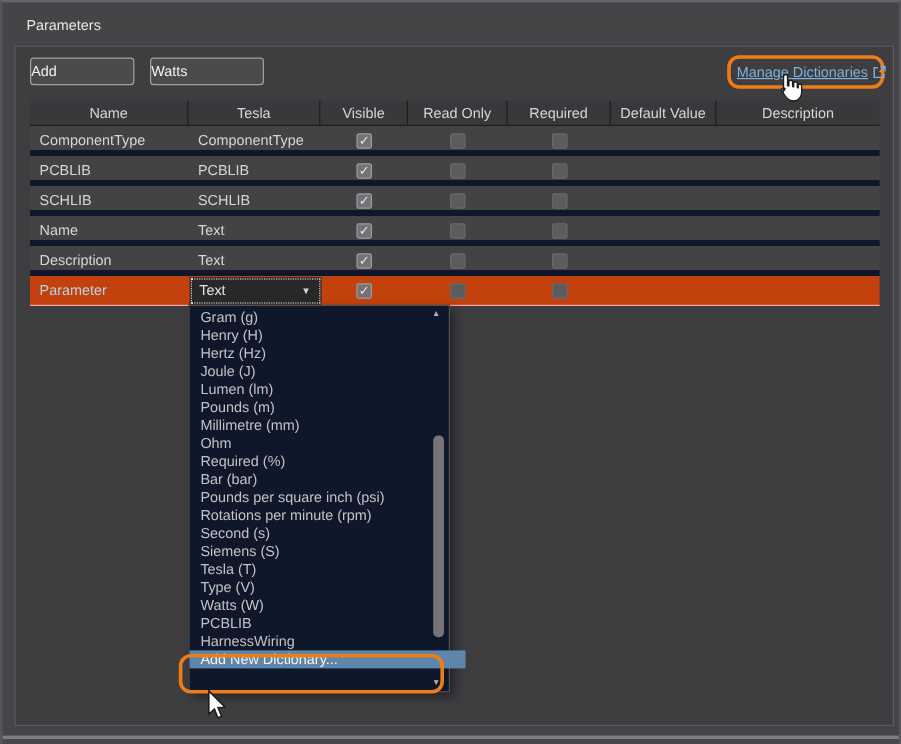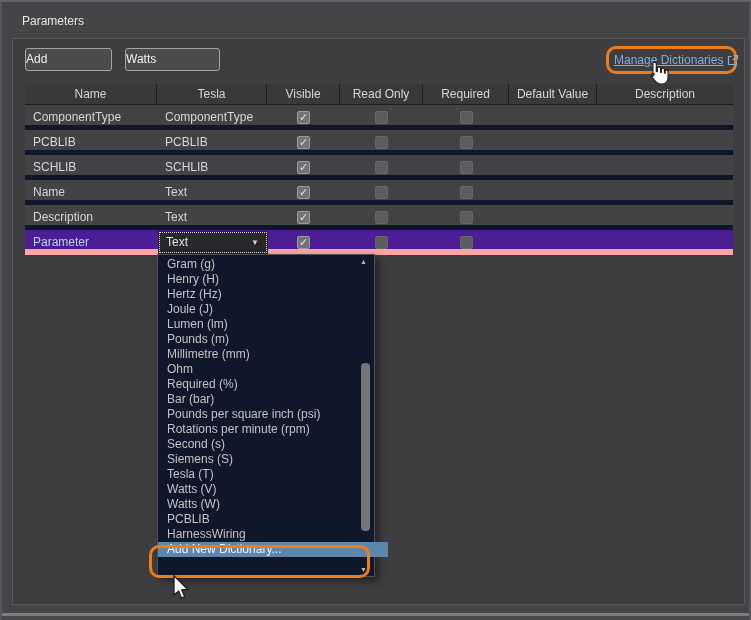--- a/index.html
+++ b/index.html
@@ -37,7 +37,7 @@
   .th:last-child{border-right:none;}
   .trow{position:absolute;left:23px;width:708px;height:25px;background:#434346;
     border-bottom:5px solid #0f172a;}
-  .trow.selected{background:#4c1d95;border-bottom:6px solid #fca5a5;}
+  .trow.selected{background:#c2410c;border-bottom:1px solid #fca5a5;}
   .cell{position:absolute;top:0;height:24px;line-height:24px;font-size:12px;color:#d6d6d8;
     padding-left:8px;overflow:hidden;white-space:nowrap;}
   .cell.c-name{left:0;width:132px;}

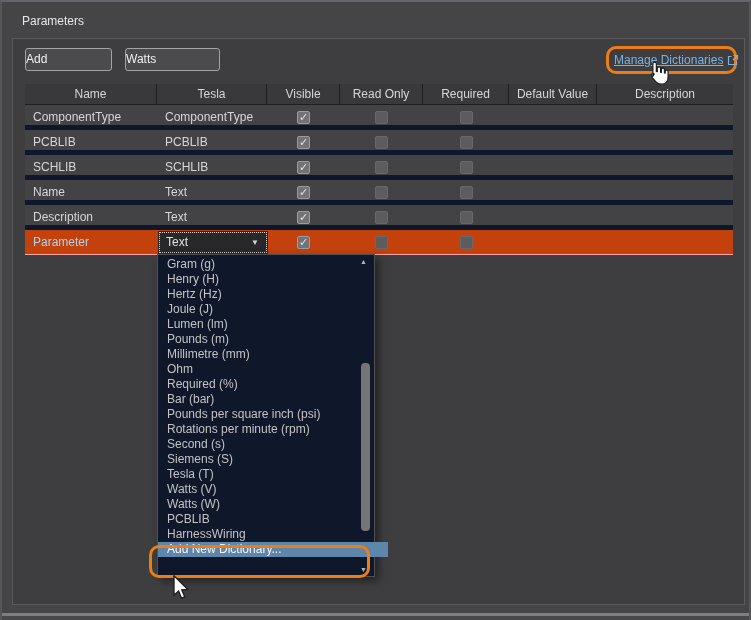--- a/index.html
+++ b/index.html
@@ -176,7 +176,7 @@
         <div class="dd-item">Second (s)</div>
         <div class="dd-item">Siemens (S)</div>
         <div class="dd-item">Tesla (T)</div>
-        <div class="dd-item">Watts (V)</div>
+        <div class="dd-item">Type (V)</div>
         <div class="dd-item">Watts (W)</div>
         <div class="dd-item">PCBLIB</div>
         <div class="dd-item">HarnessWiring</div>

